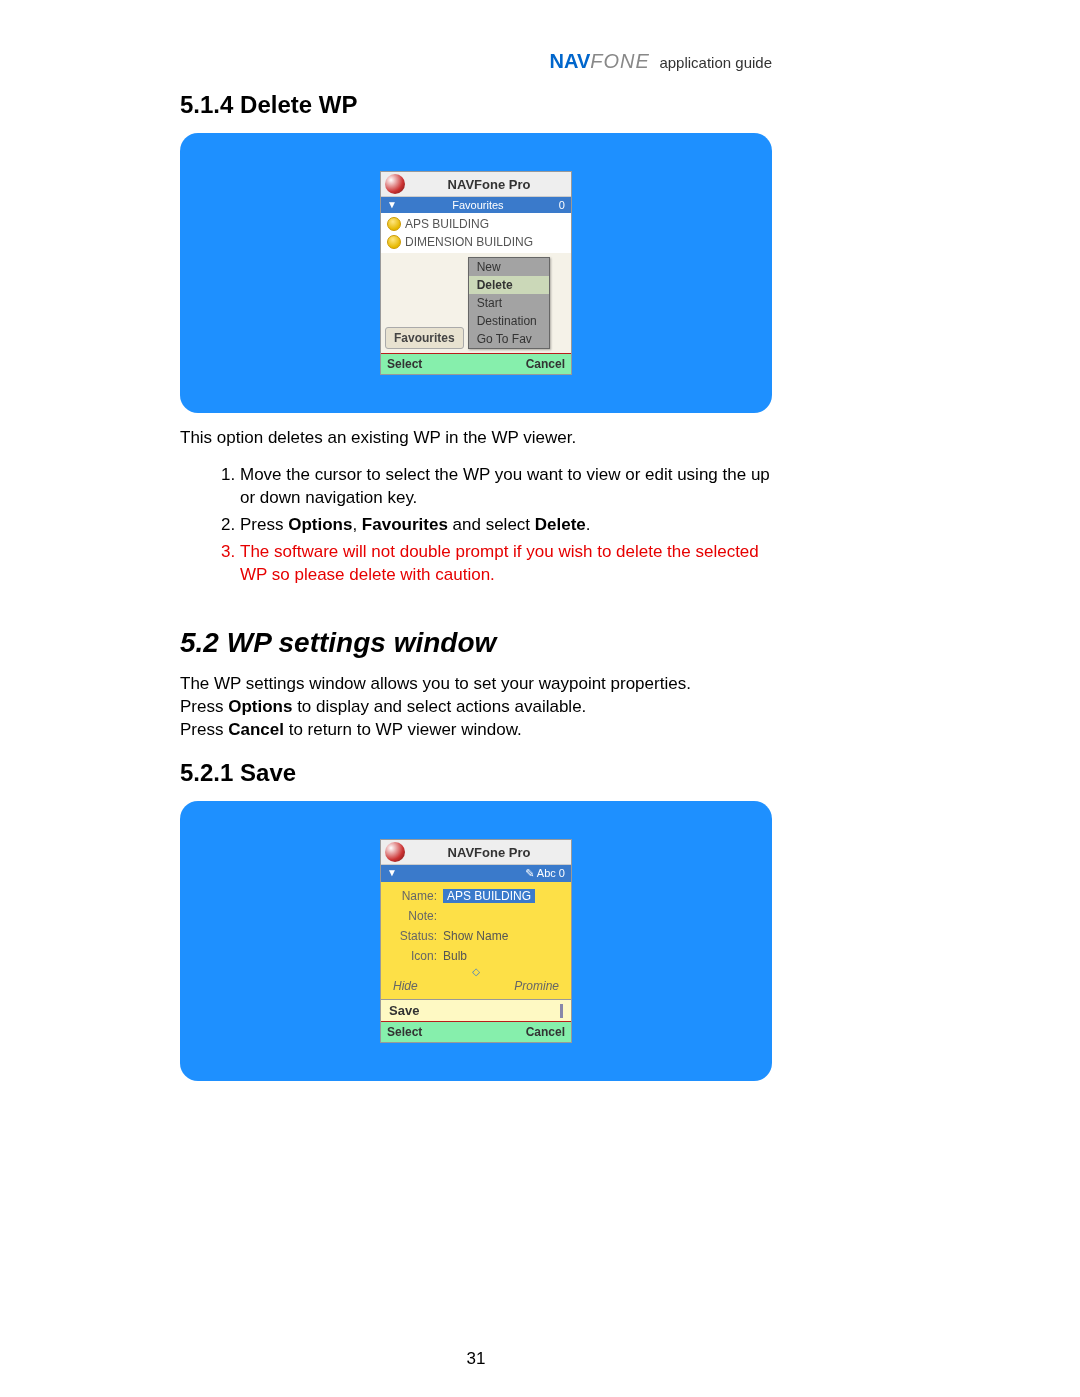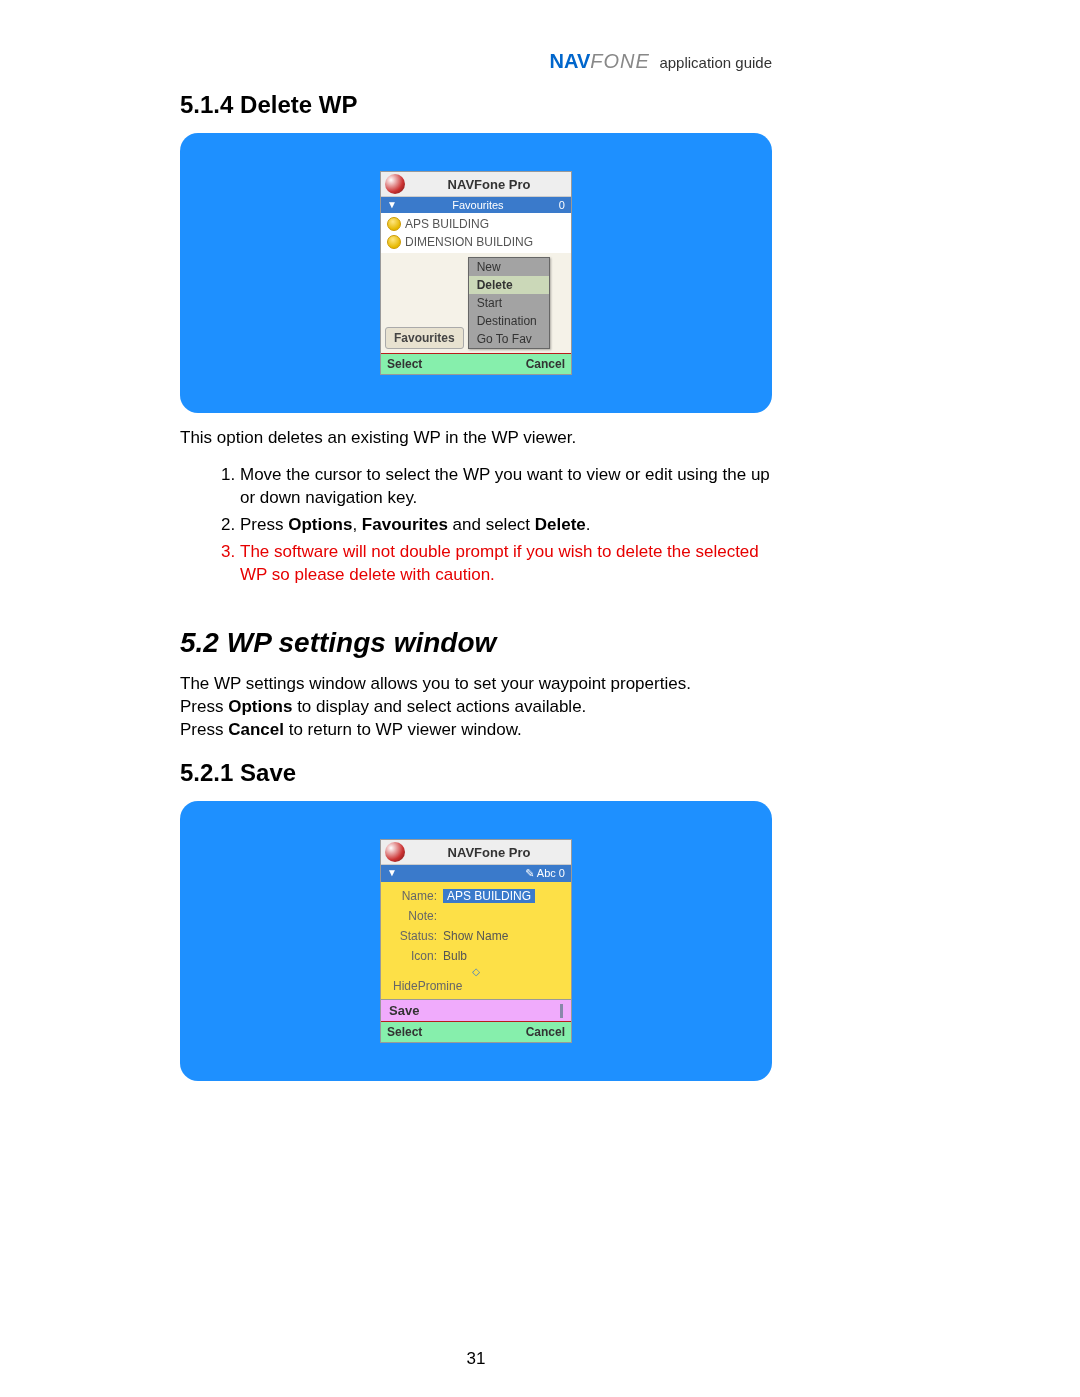--- a/index.html
+++ b/index.html
@@ -135,7 +135,7 @@
   .form-row .val { color:#555;}
   .form-row .val.hl { background:#3a7acb; color:#fff; padding:0 4px;}
   .divider { text-align:center; color:#3a7acb; font-size:10px;}
-  .hp-row { display:flex; justify-content:flex-start; padding:2px 12px; font-size:12px; color:#666;}
+  .hp-row { display:flex; justify-content:space-between; padding:2px 12px; font-size:12px; color:#666;font-style:italic;}
   .save-row {
     background:#f0abfc;
     font-weight:bold;

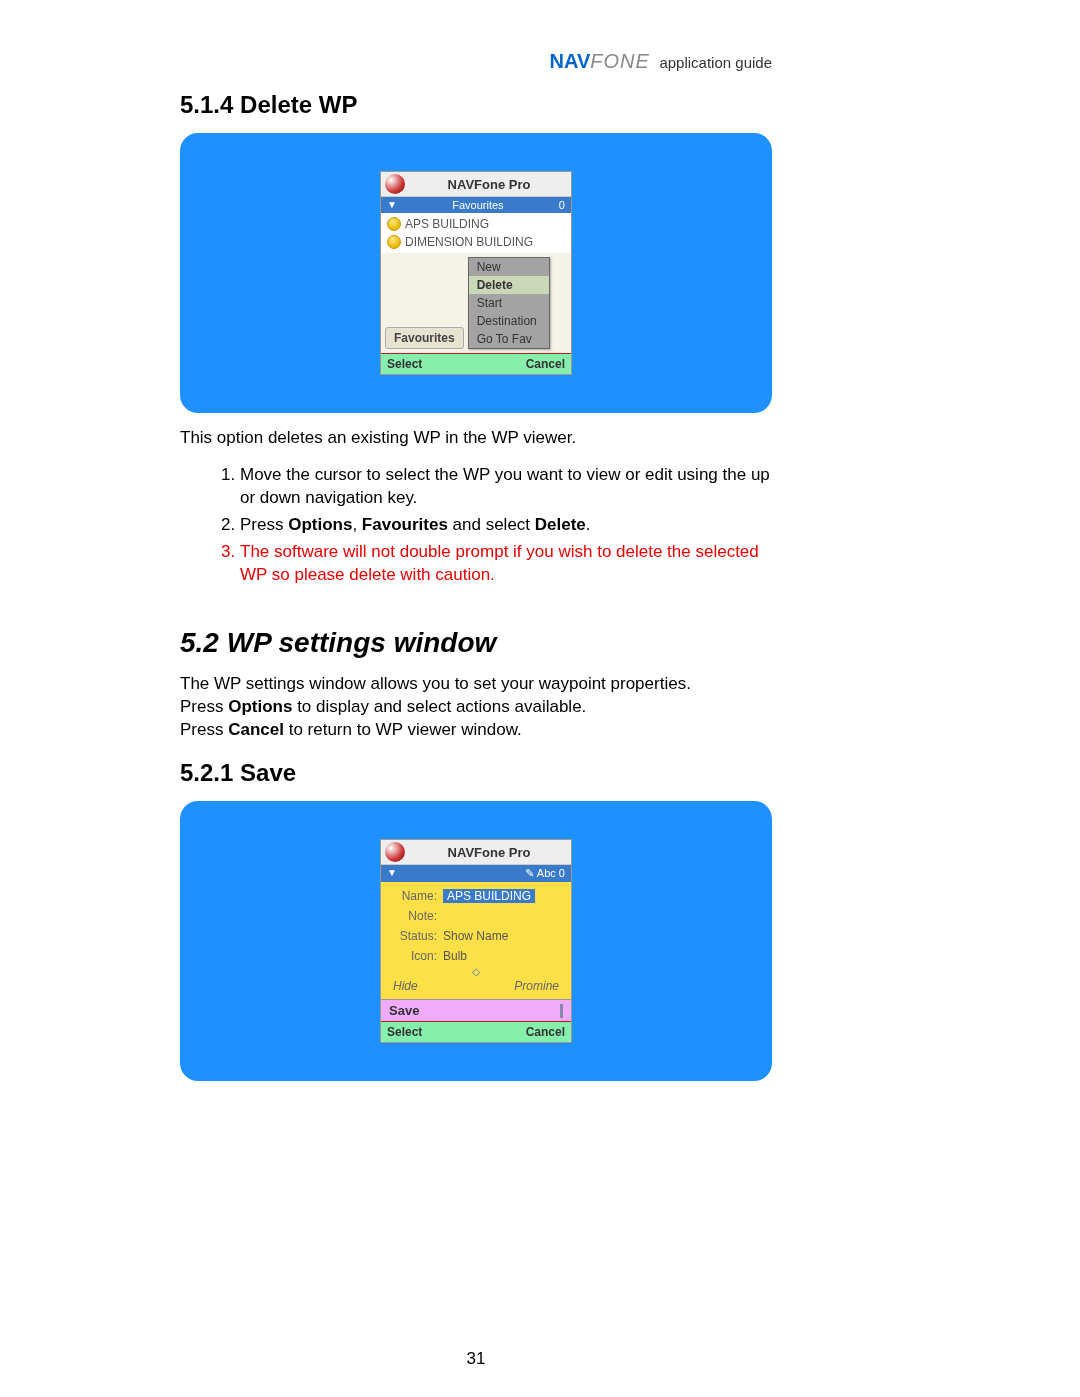--- a/index.html
+++ b/index.html
@@ -137,7 +137,7 @@
   .divider { text-align:center; color:#3a7acb; font-size:10px;}
   .hp-row { display:flex; justify-content:space-between; padding:2px 12px; font-size:12px; color:#666;font-style:italic;}
   .save-row {
-    background:#f0abfc;
+    background:#fef9c3;
     font-weight:bold;
     padding:3px 8px;
     font-size:13px;

